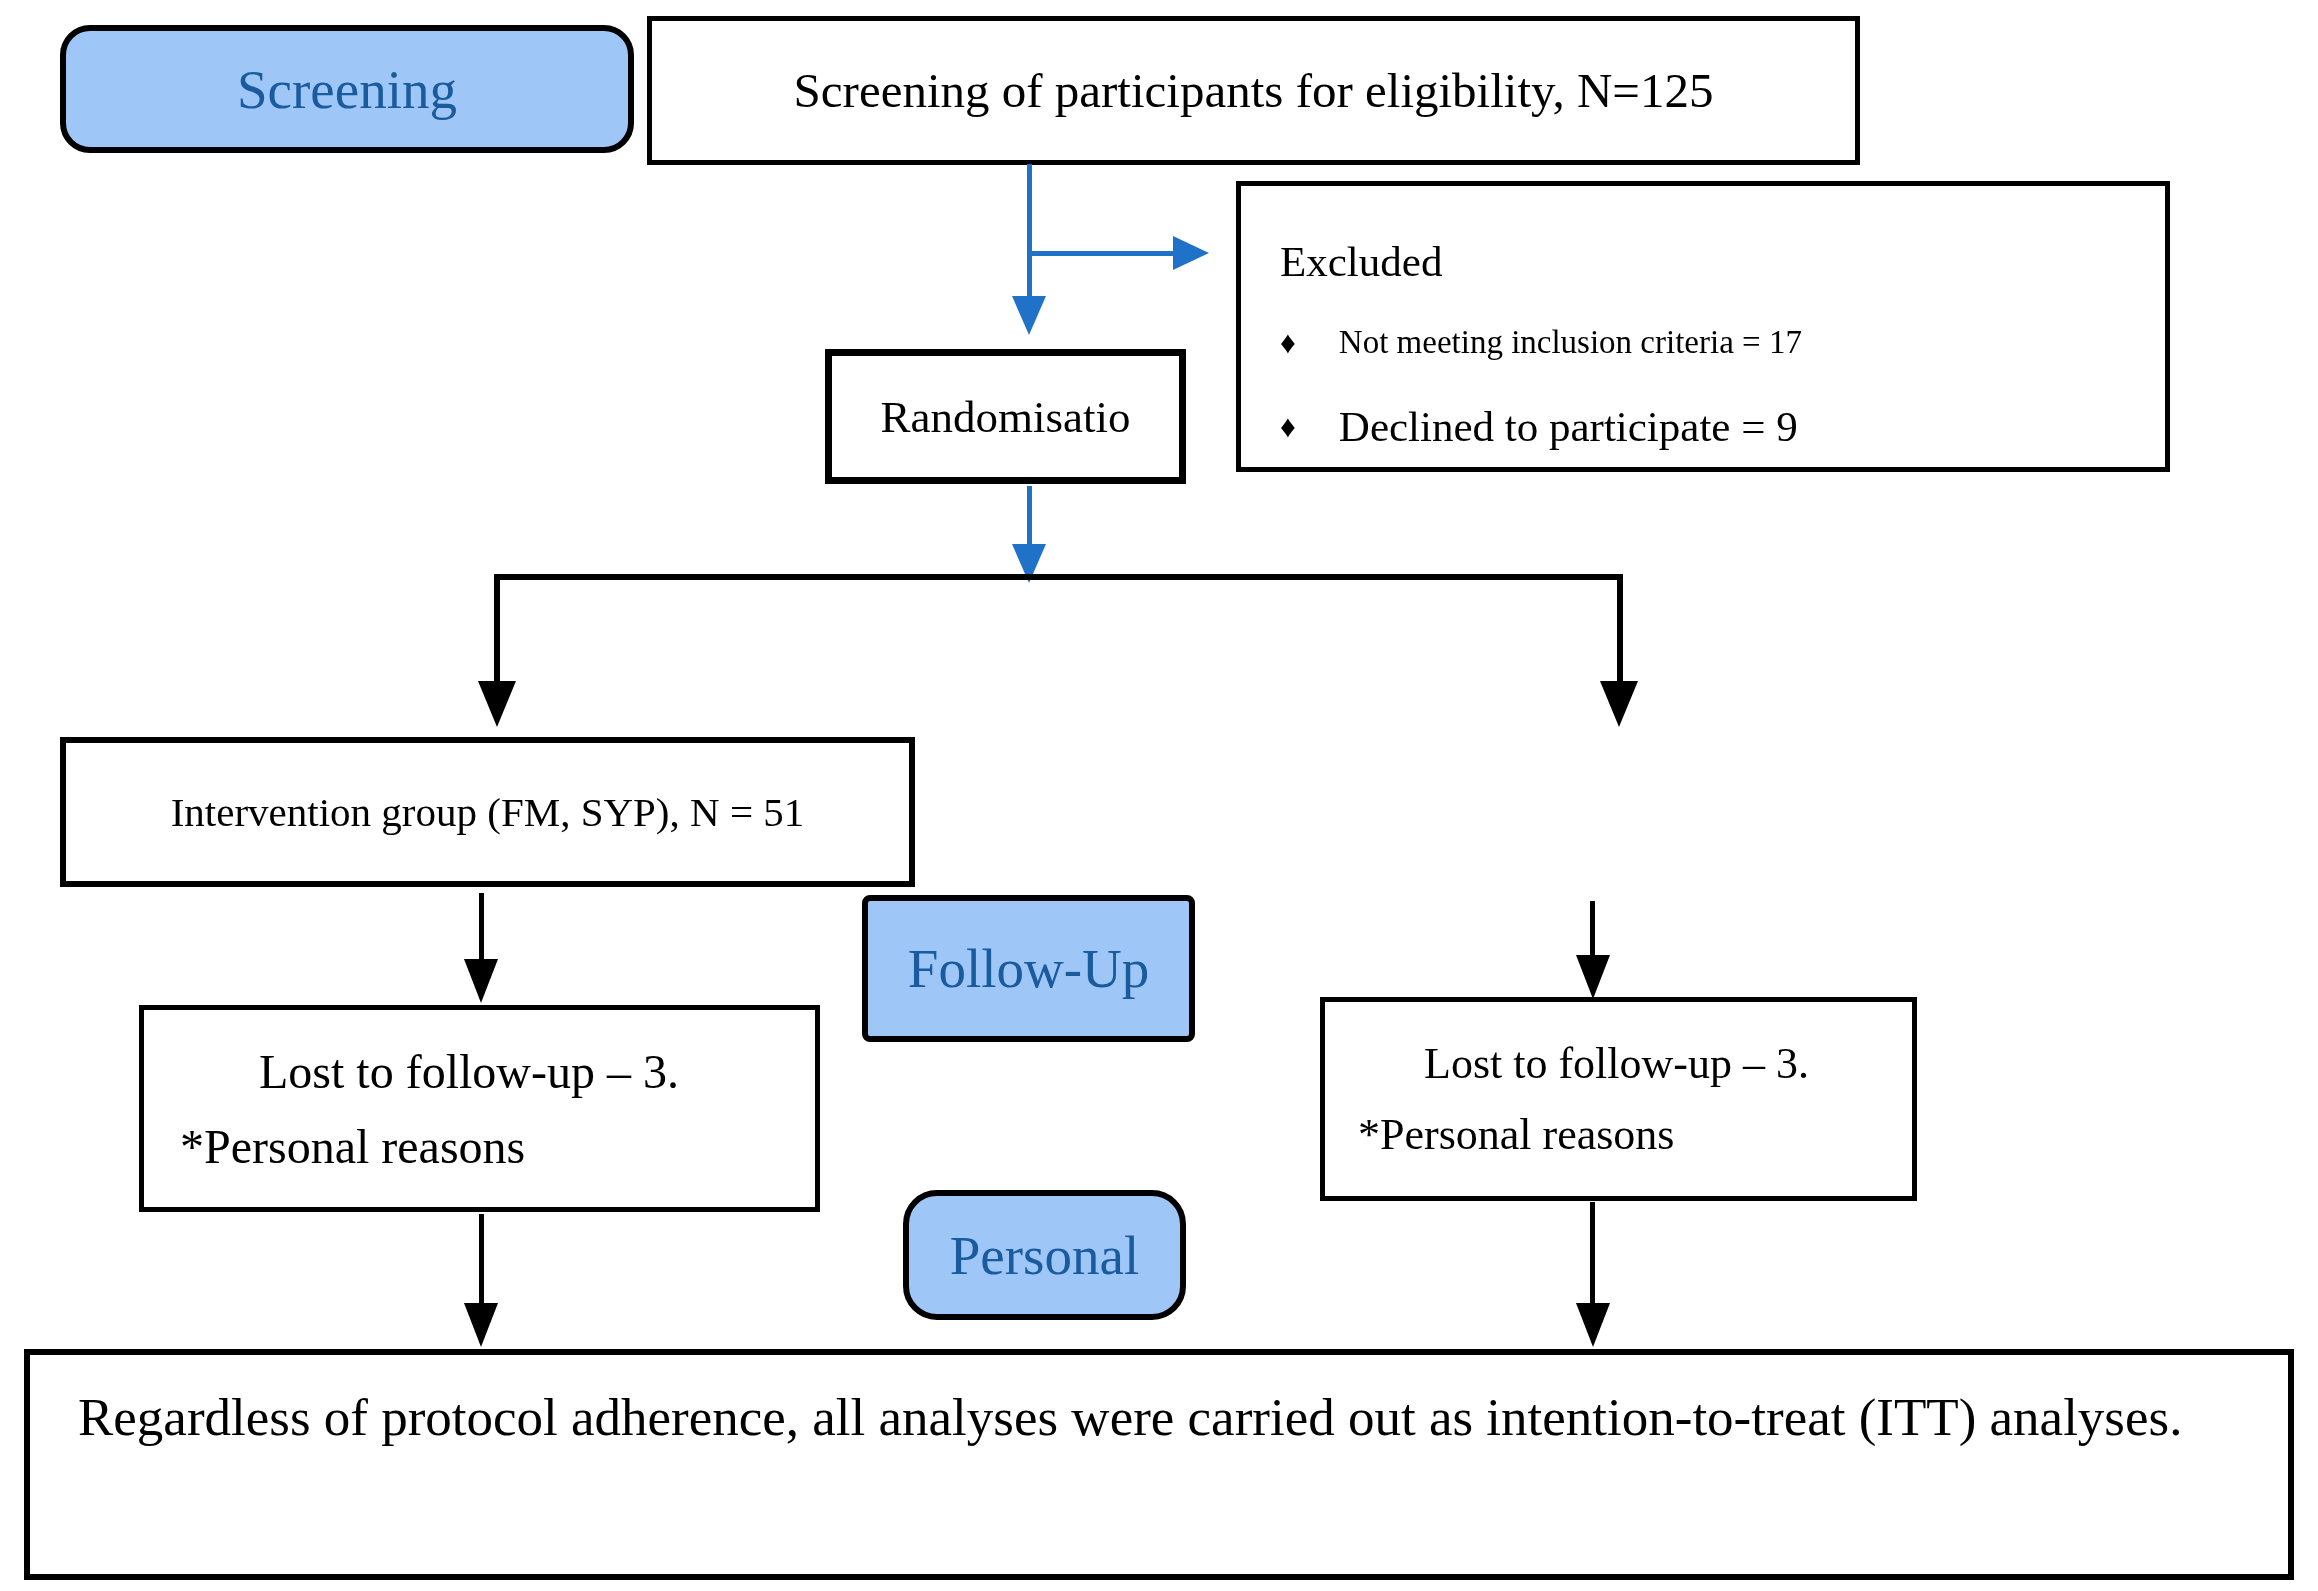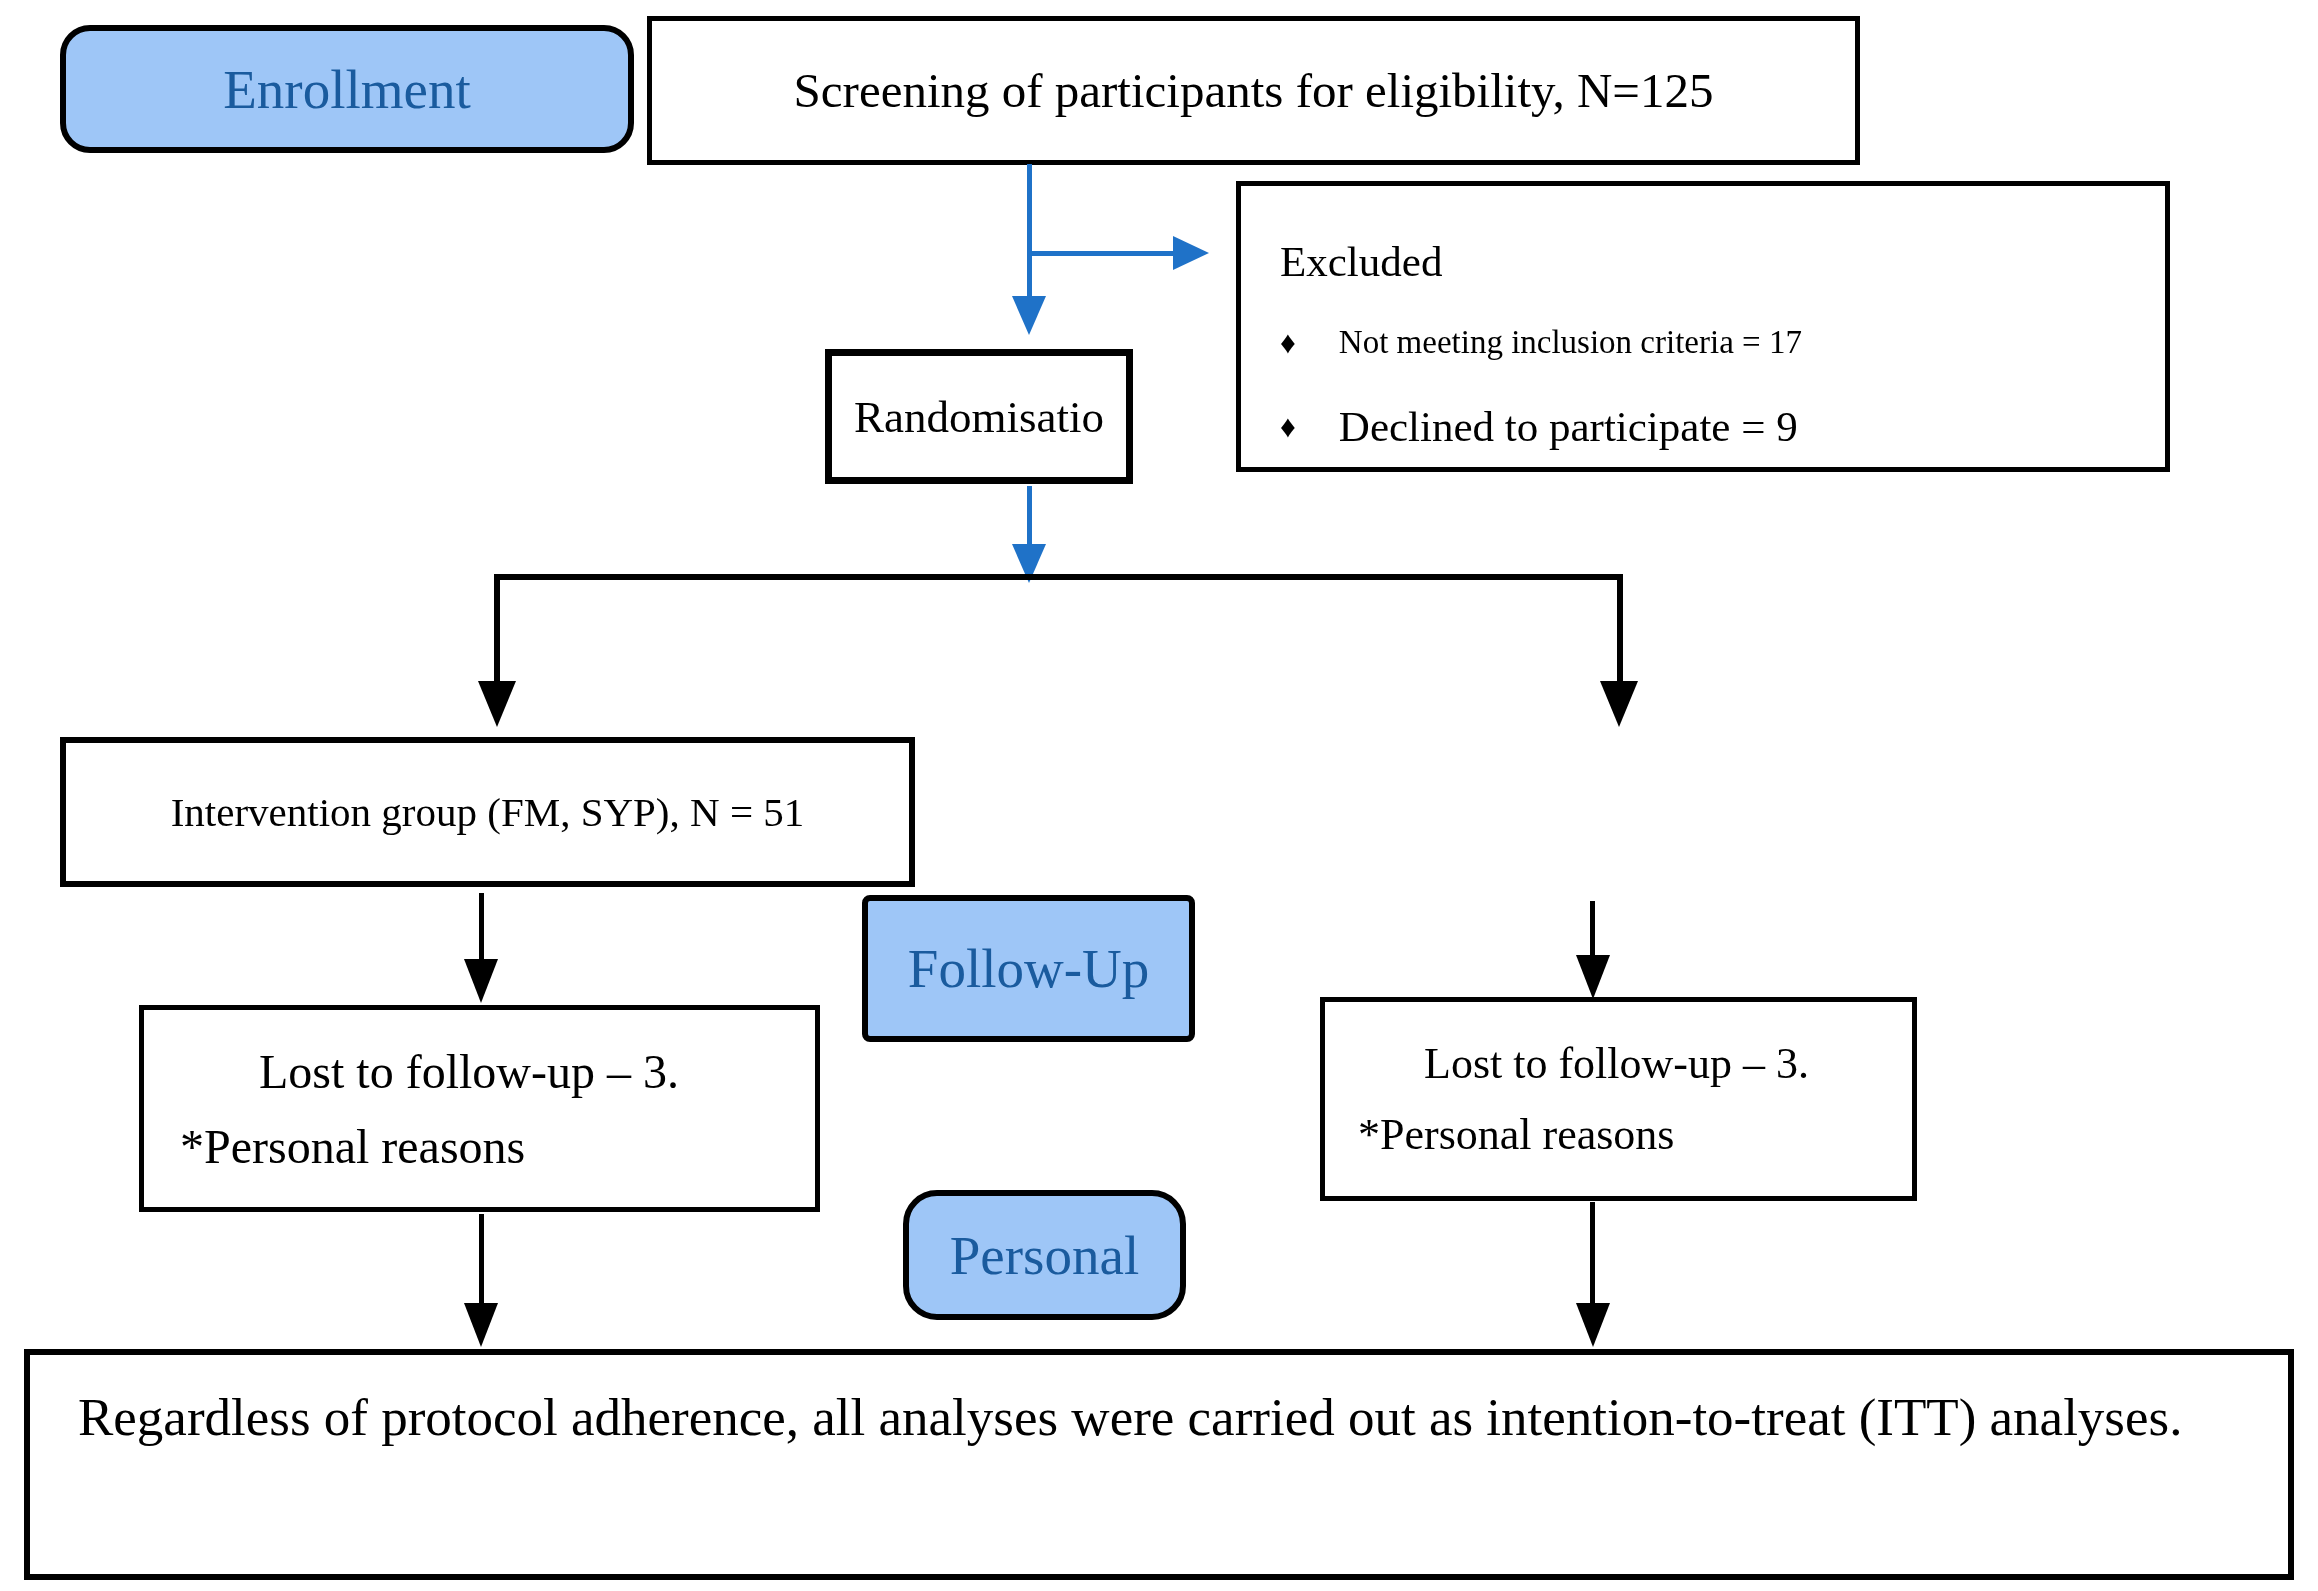--- a/index.html
+++ b/index.html
@@ -44,7 +44,7 @@
 <div class="canvas">
 
   <div class="stage" style="left:60px;top:25px;width:574px;height:128px;border-radius:30px;">
-    <span style="font-size:55px;">Enrollment</span>
+    <span style="font-size:55px;">Screening</span>
   </div>
 
   <div class="wbox" style="left:647px;top:15.7px;width:1213px;height:149px;">

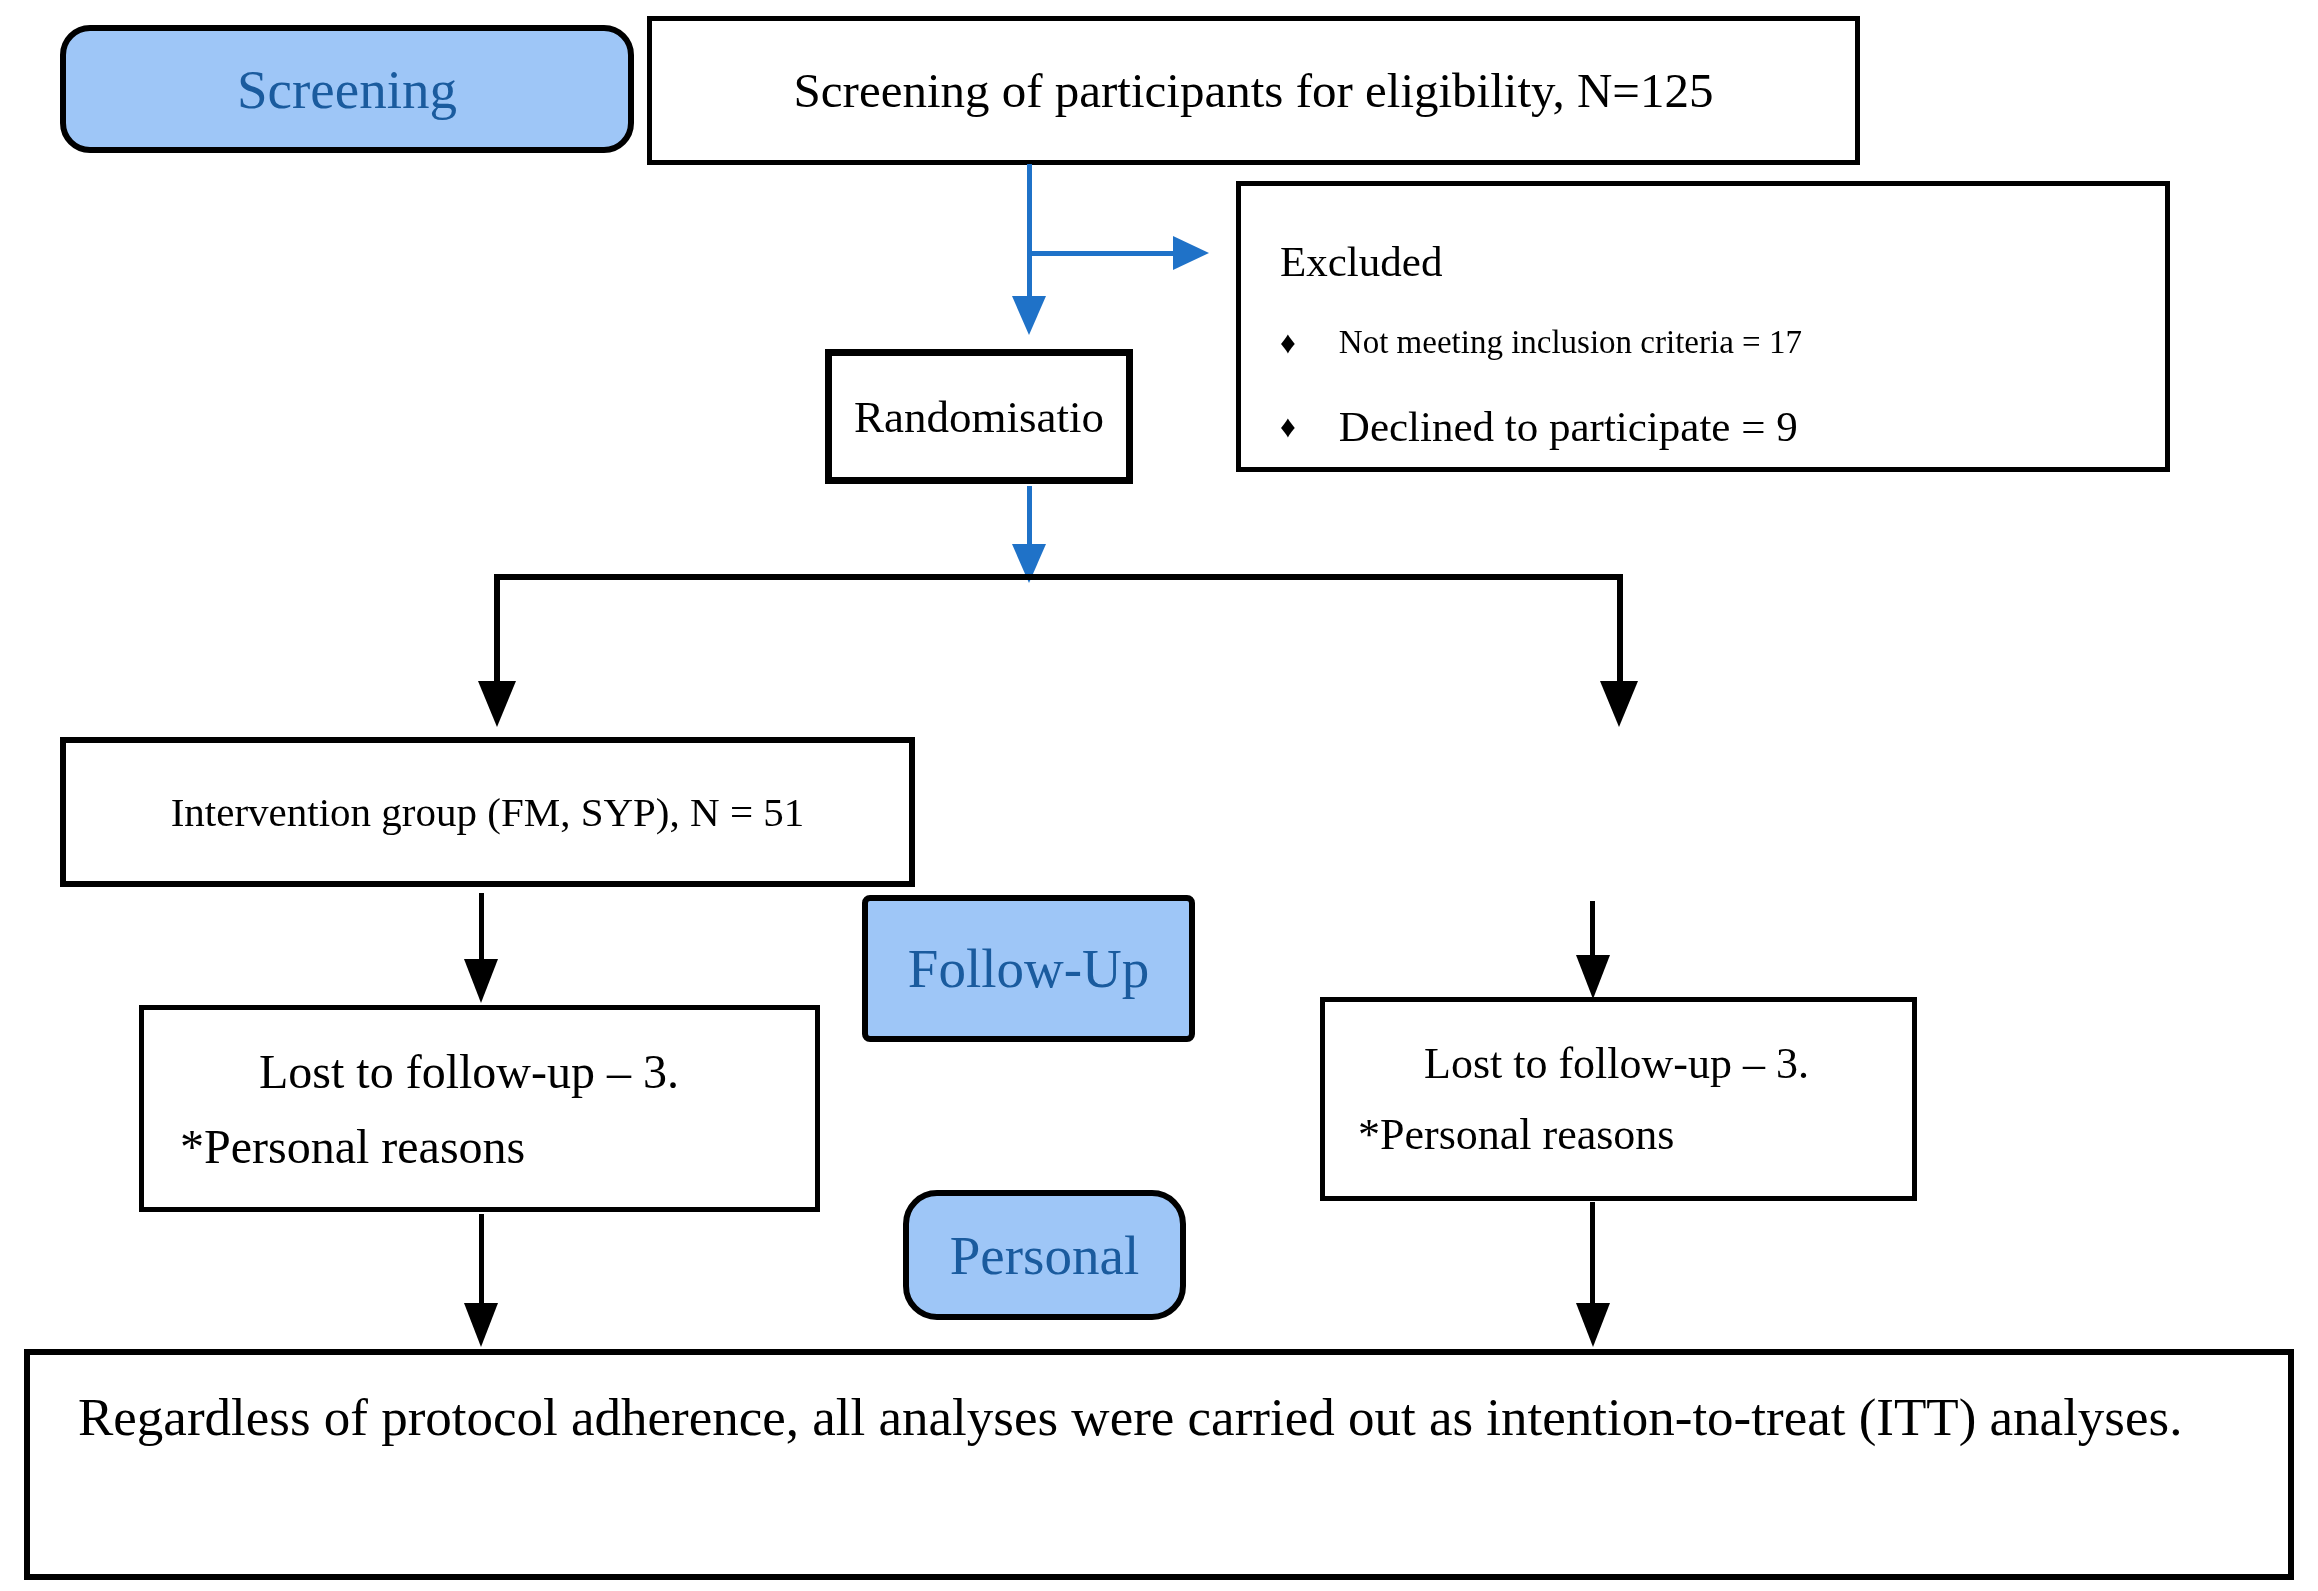--- a/index.html
+++ b/index.html
@@ -73,7 +73,7 @@
     </div>
   </div>
 
-  <div class="wbox" style="left:825px;top:349px;width:308px;height:135px;border-width:7.5px;">
+  <div class="wbox" style="left:825px;top:349px;width:361px;height:135px;border-width:7.5px;">
     <span style="font-size:45px;">Randomisatio</span>
   </div>
 

